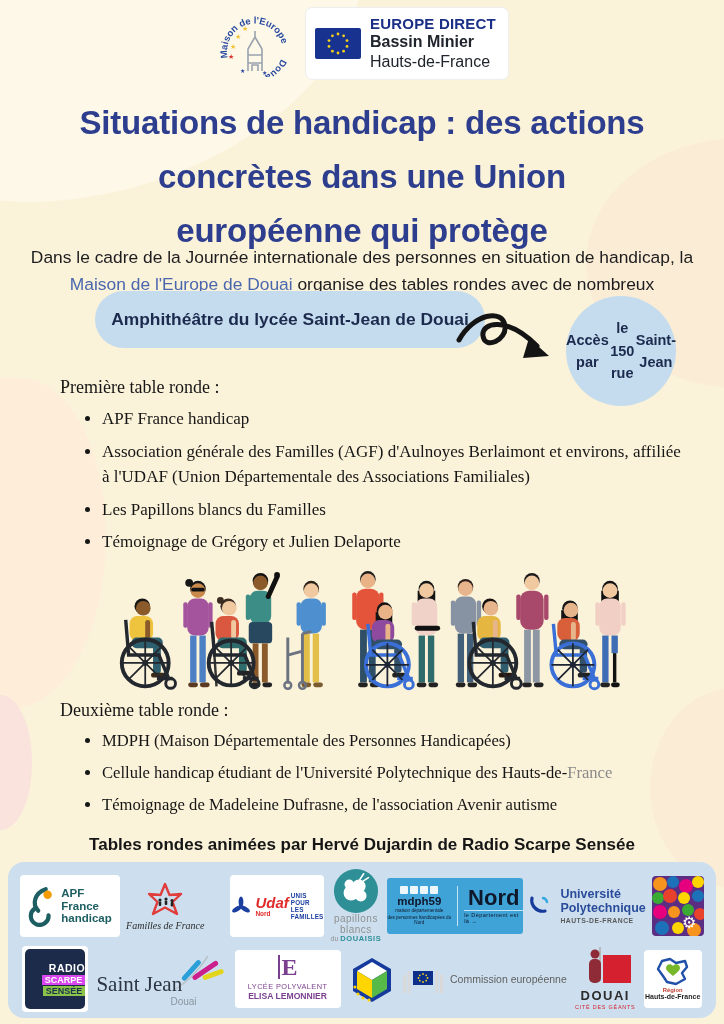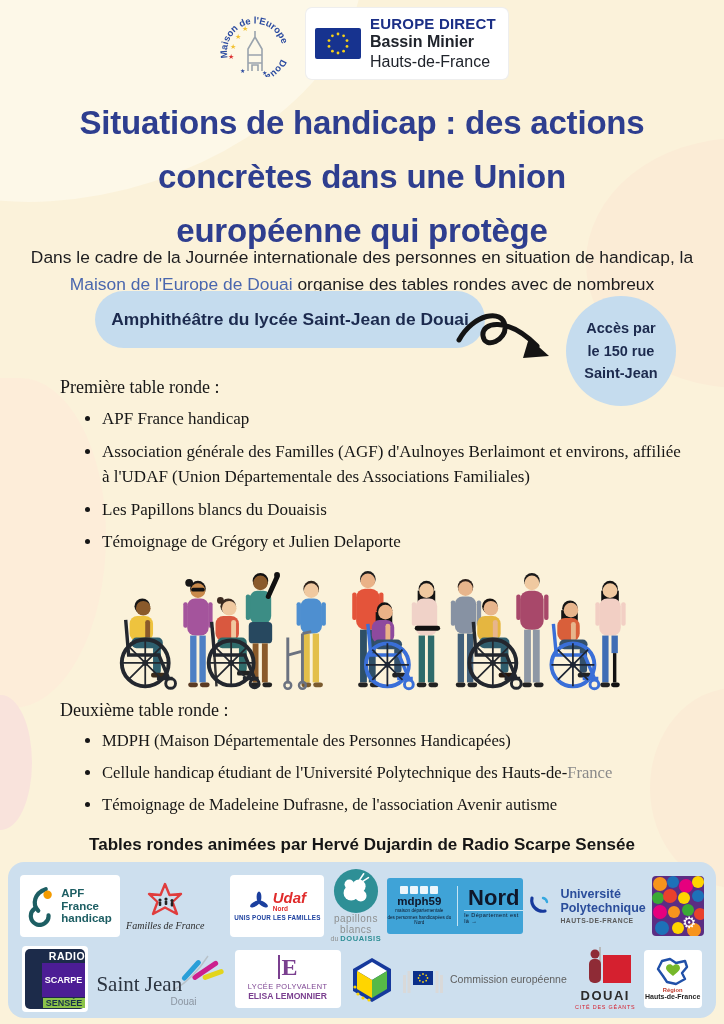--- a/index.html
+++ b/index.html
@@ -28,7 +28,7 @@
              padding:13px 6px;text-align:center;font-weight:bold;font-size:17.4px;color:#1c2a4e;line-height:1.8;}
   .arrow-svg{position:absolute;top:306px;left:455px;}
   .access{position:absolute;top:296px;left:566px;width:110px;height:110px;border-radius:50%;background:#c5dcee;
-          display:flex;flex-direction:column;justify-content:center;align-items:center;
+          display:flex;flex-direction:row;justify-content:center;align-items:center;
           font-weight:bold;font-size:14.5px;color:#1c2a4e;line-height:1.55;text-align:center;}
 
   .round{position:absolute;left:60px;color:#161616;font-family:Liberation Serif, serif;}

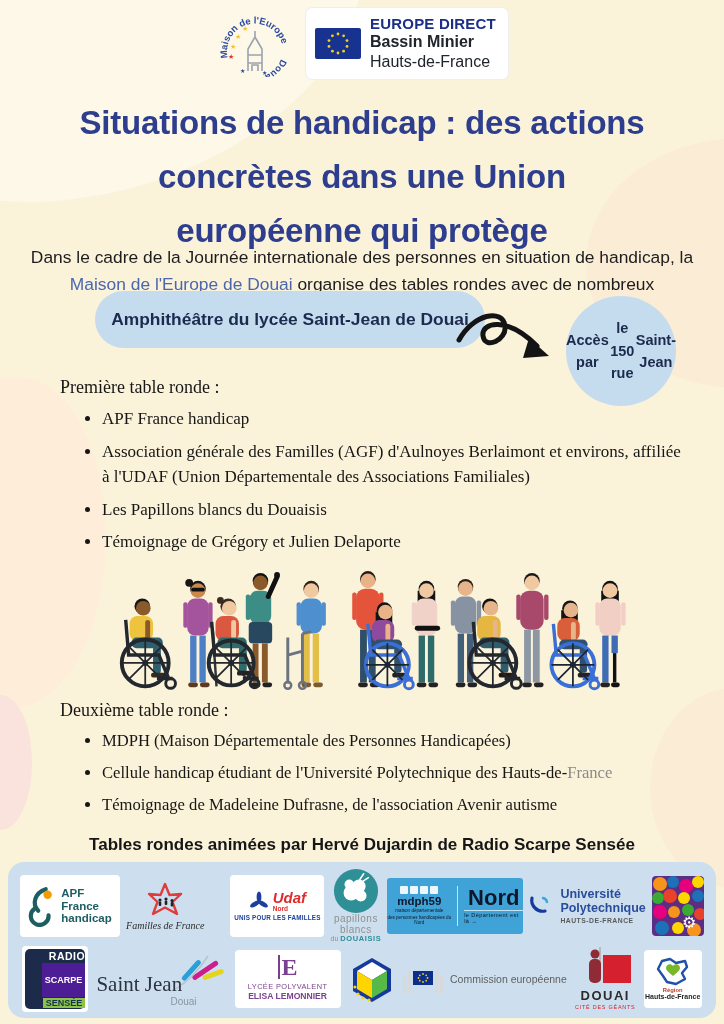--- a/index.html
+++ b/index.html
@@ -201,7 +201,7 @@
     <ul>
       <li>APF France handicap</li>
       <li>Association générale des Familles (AGF) d'Aulnoyes Berlaimont et environs, affiliée à l'UDAF (Union Départementale des Associations Familiales)</li>
-      <li>Les Papillons blancs du Douaisis</li>
+      <li>Les Papillons blancs du Familles</li>
       <li>Témoignage de Grégory et Julien Delaporte</li>
     </ul>
   </section>

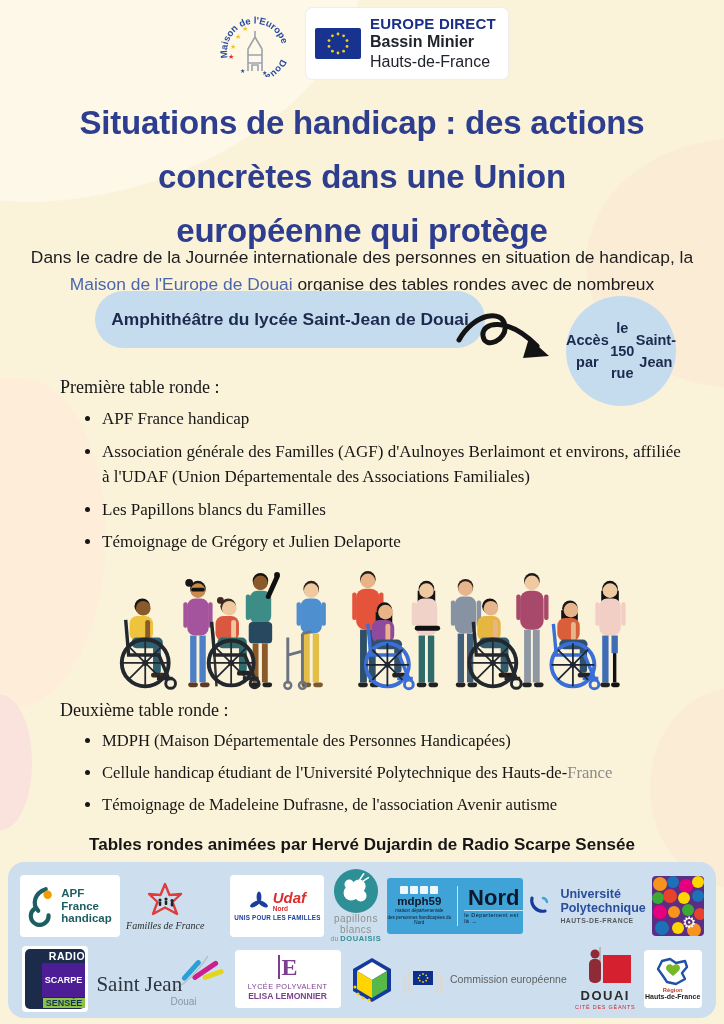--- a/index.html
+++ b/index.html
@@ -56,7 +56,7 @@
   .fdf{display:flex;flex-direction:column;align-items:center;}
   .fdf-script{font-family:"Liberation Serif",serif;font-style:italic;font-size:10px;color:#2a2a2a;margin-top:-2px;}
 
-  .udaf{width:90px;height:58px;flex-direction:column;gap:2px;padding:2px;margin-left:20px;}
+  .udaf{width:90px;height:58px;flex-direction:row;gap:2px;padding:2px;margin-left:20px;}
   .udaf-top{display:flex;align-items:center;gap:4px;}
   .udaf-brand{font-size:15px;font-weight:bold;font-style:italic;color:#e02b2b;line-height:1;}
   .udaf-region{font-size:6.5px;color:#e02b2b;font-weight:bold;}

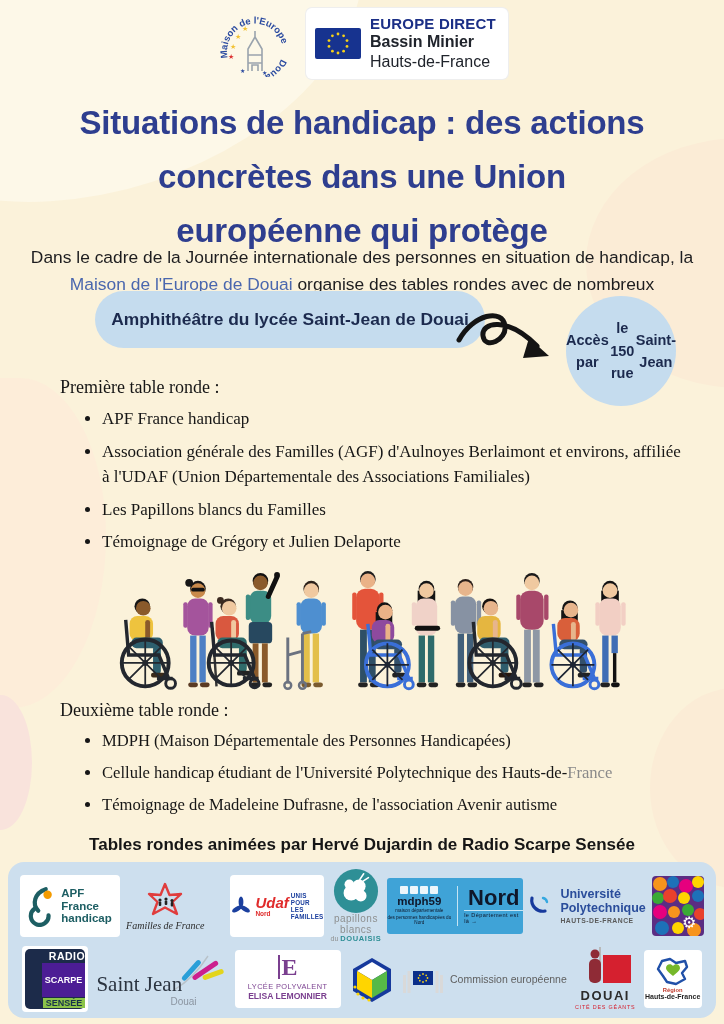--- a/index.html
+++ b/index.html
@@ -87,7 +87,7 @@
   .radio-in{width:100%;height:100%;background:#1c2b4a;border-radius:5px;display:flex;flex-direction:column;
             justify-content:center;align-items:flex-end;gap:1px;}
   .radio-in .r1l{color:#fff;font-weight:bold;font-size:10.5px;letter-spacing:.5px;}
-  .radio-in .r2l{color:#fff;font-weight:bold;font-size:9px;background:#4c1d95;padding:12px 3px;}
+  .radio-in .r2l{color:#fff;font-weight:bold;font-size:9px;background:#d946ef;padding:0 3px;}
   .radio-in .r3l{color:#17324a;font-weight:bold;font-size:9px;background:#8bc34a;padding:0 3px;}
 
   .sj{position:relative;width:130px;height:58px;}

